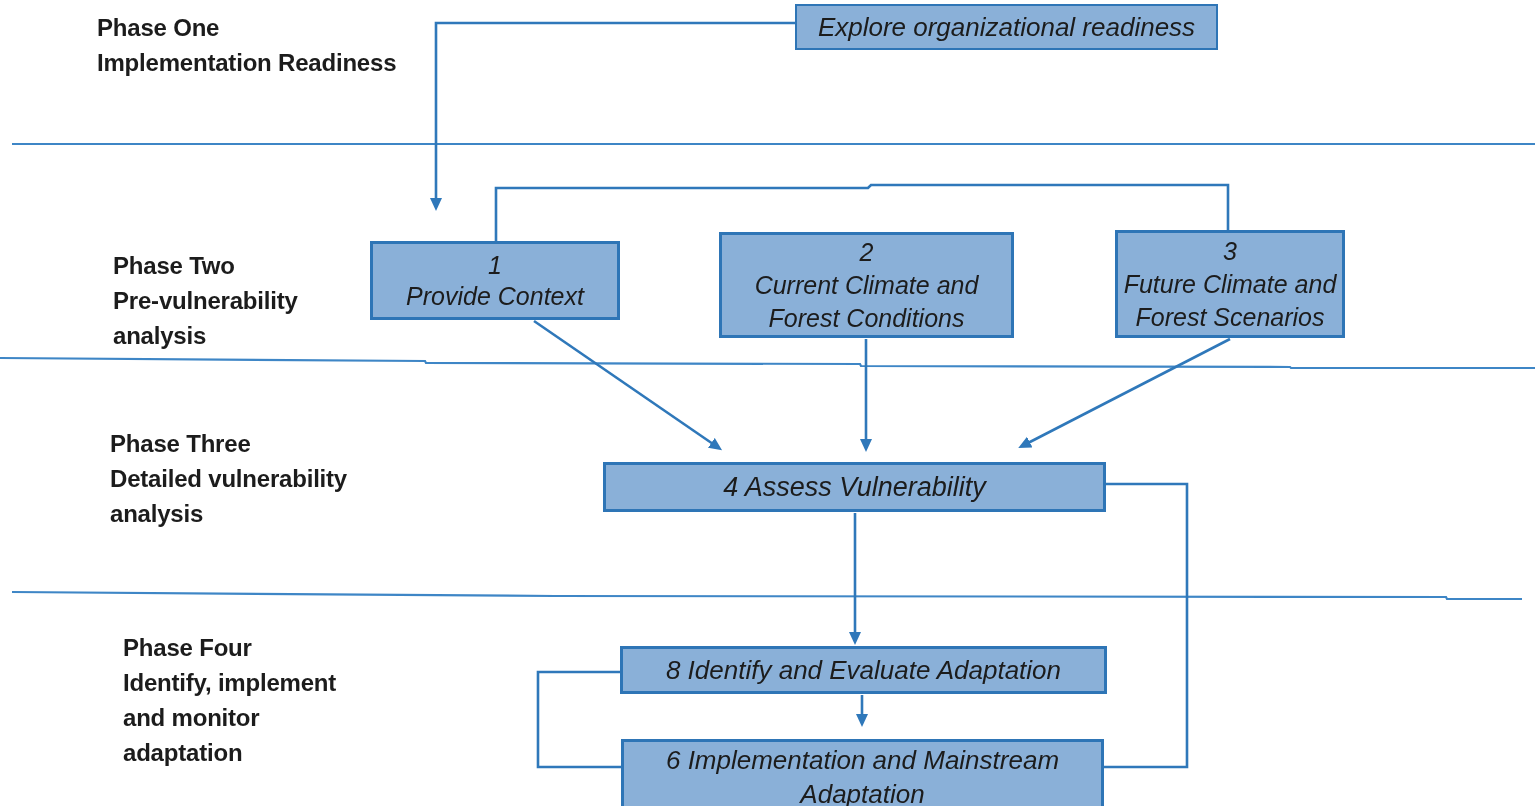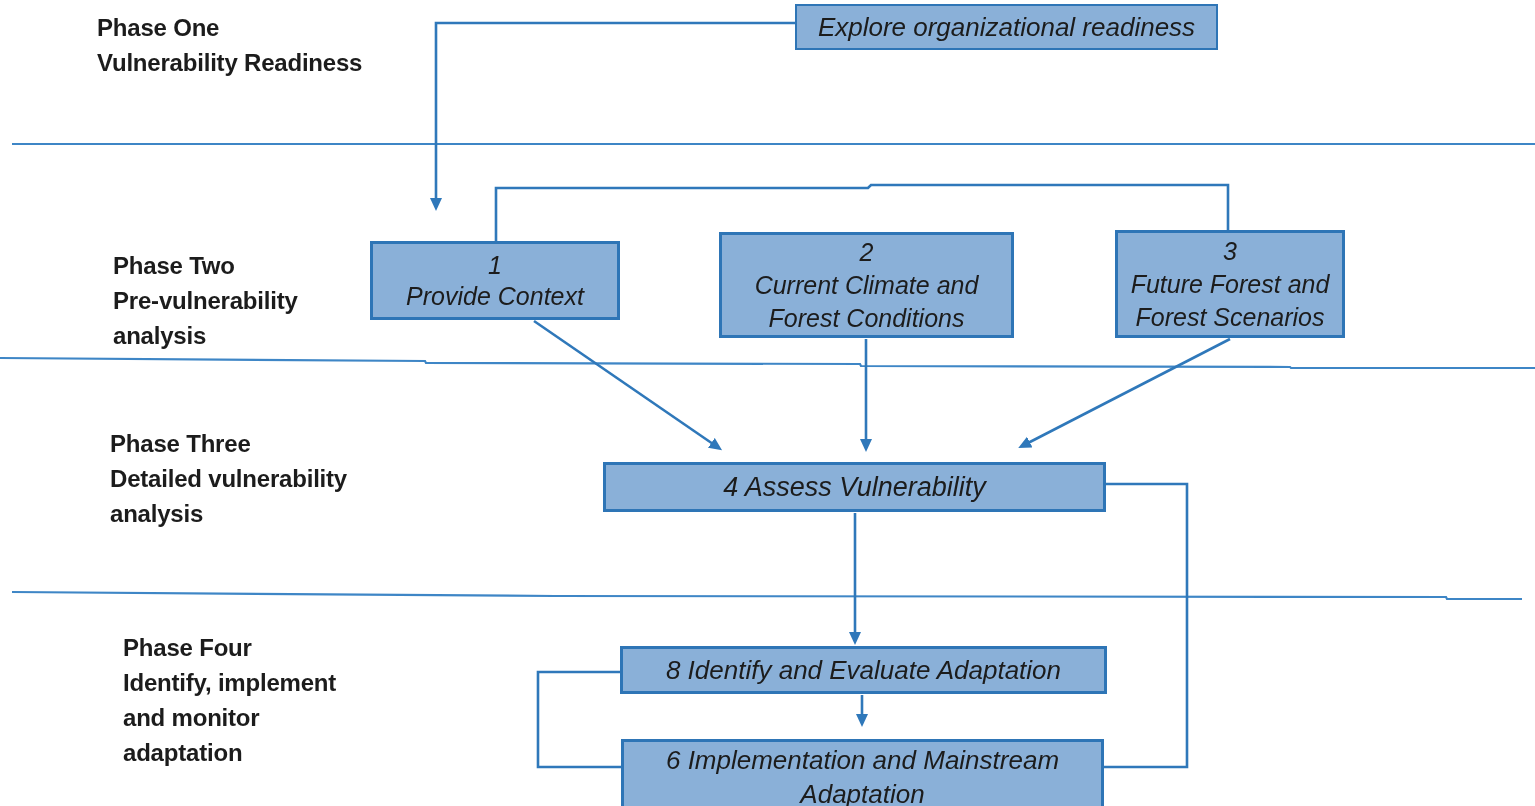--- a/index.html
+++ b/index.html
@@ -116,7 +116,7 @@
 
   <div class="phase-label p1">
     <span>Phase One</span>
-    <span>Vulnerability Readiness</span>
+    <span>Implementation Readiness</span>
   </div>
 
   <div class="phase-label p2">

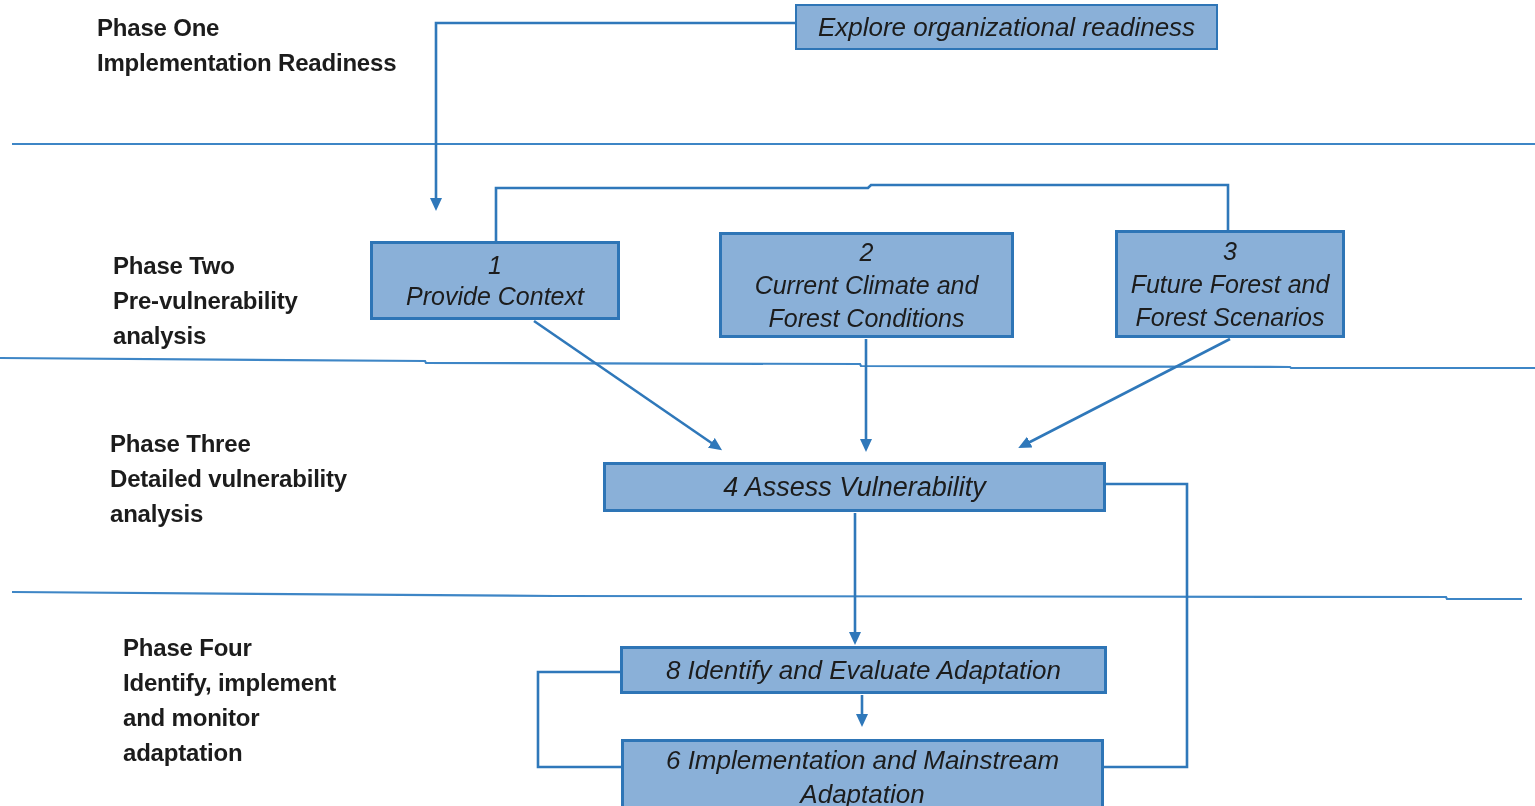--- a/index.html
+++ b/index.html
@@ -155,7 +155,7 @@
 
   <div class="node b3">
     <span>3</span>
-    <span>Future Forest and</span>
+    <span>Future Climate and</span>
     <span>Forest Scenarios</span>
   </div>
 

